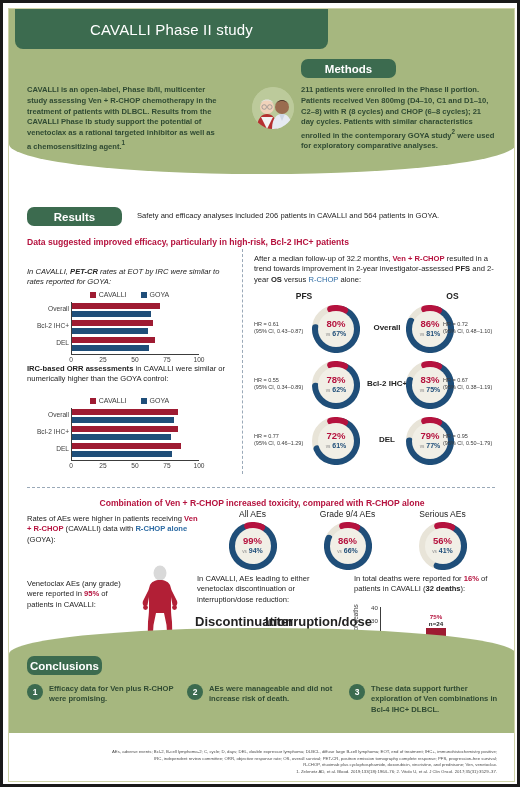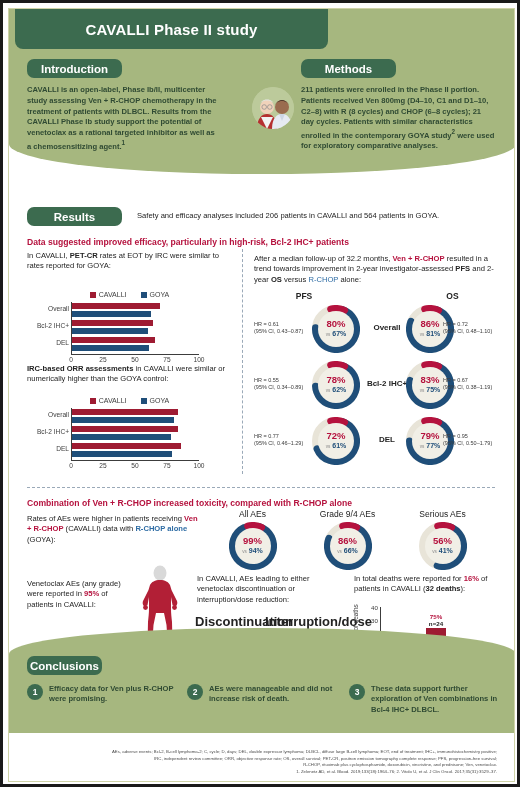--- a/index.html
+++ b/index.html
@@ -38,7 +38,7 @@
     display: flex; align-items: center; justify-content: center;
   }
   .title-bar span {
-    color: #ffffff; font-size: 15px; font-weight: bold;
+    color: #ffffff; font-size: 15px; font-weight: normal;
     letter-spacing: .2px;
   }
   .section-pill {

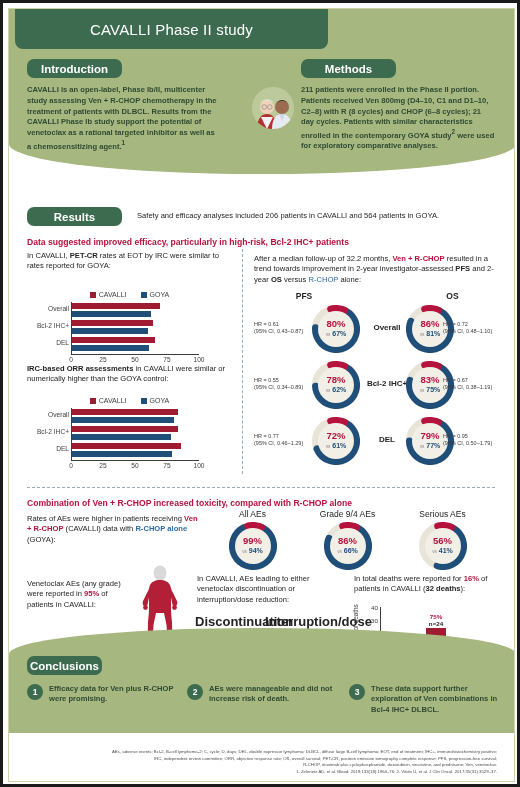--- a/index.html
+++ b/index.html
@@ -224,9 +224,6 @@
     <span>CAVALLI Phase II study</span>
   </div>
 
-  <div class="section-pill" id="intro-pill">
-    <span>Introduction</span>
-  </div>
   <div class="section-pill" id="methods-pill">
     <span>Methods</span>
   </div>

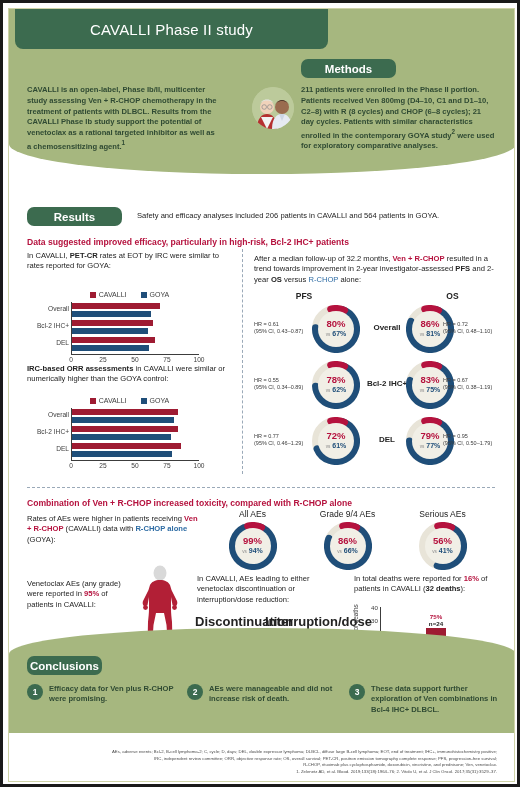--- a/index.html
+++ b/index.html
@@ -81,7 +81,7 @@
   .crimson { color: #b5123e; font-weight: bold; }
   .navy-plain { color: #2e6ca4; margin-top: 43px; }
 
-  #left-lead { position: absolute; left: 18px; top: 242px; width: 205px; }
+  #left-lead { position: absolute; left: 18px; top: 258px; width: 205px; font-style: italic; }
   #right-lead { position: absolute; left: 245px; top: 245px; width: 240px; }
 
   .vdivider {

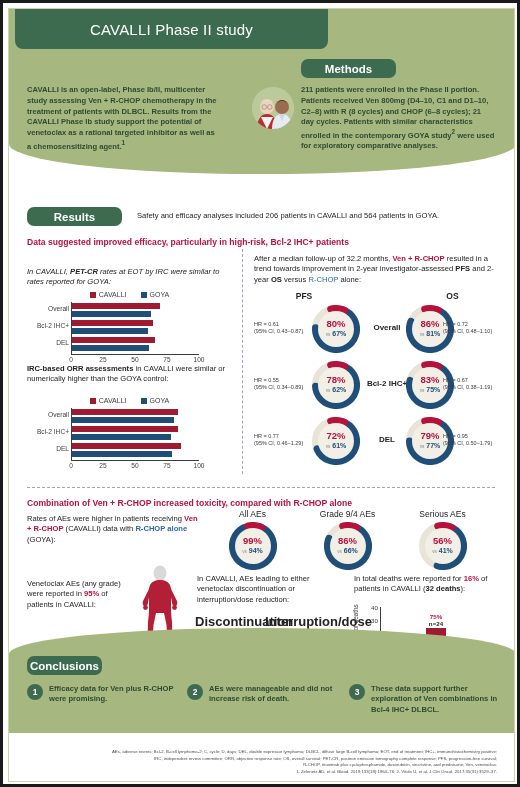--- a/index.html
+++ b/index.html
@@ -74,7 +74,7 @@
     position: absolute; font-size: 8.6px; font-weight: bold; color: #b5123e;
   }
   #efficacy-head { left: 18px; top: 228px; width: 470px; }
-  #tox-head { left: 18px; top: 489px; width: 470px; }
+  #tox-head { left: 18px; top: 489px; width: 470px; text-align: center; }
 
   .body-text { font-size: 7.6px; color: #232323; line-height: 1.35; }
   .bold { font-weight: bold; }

